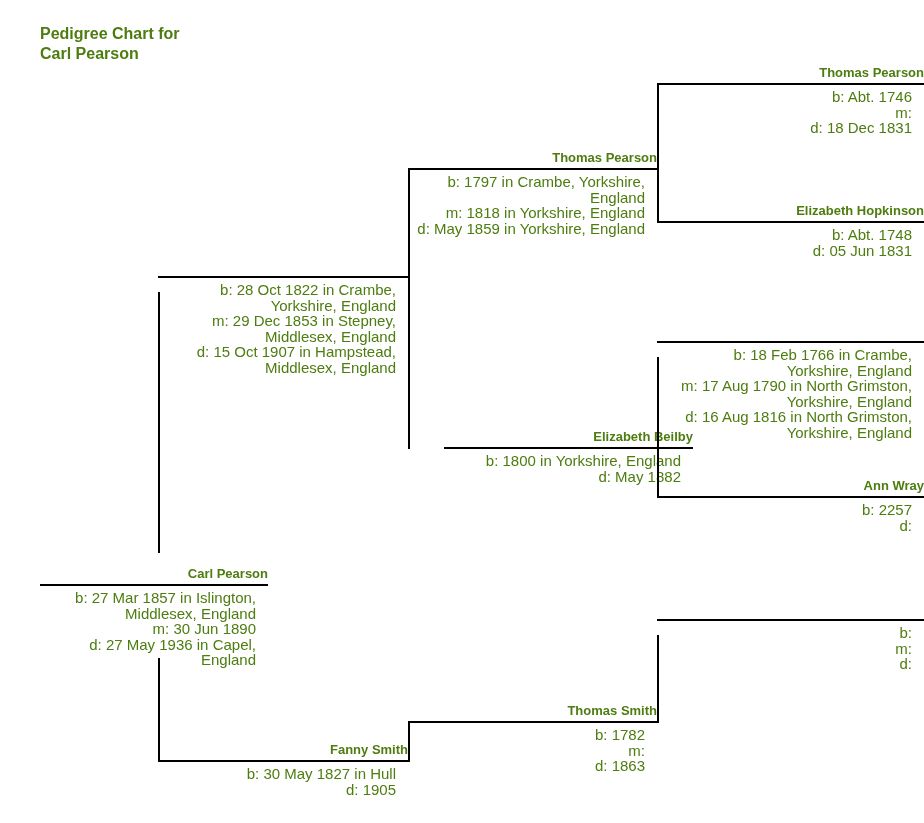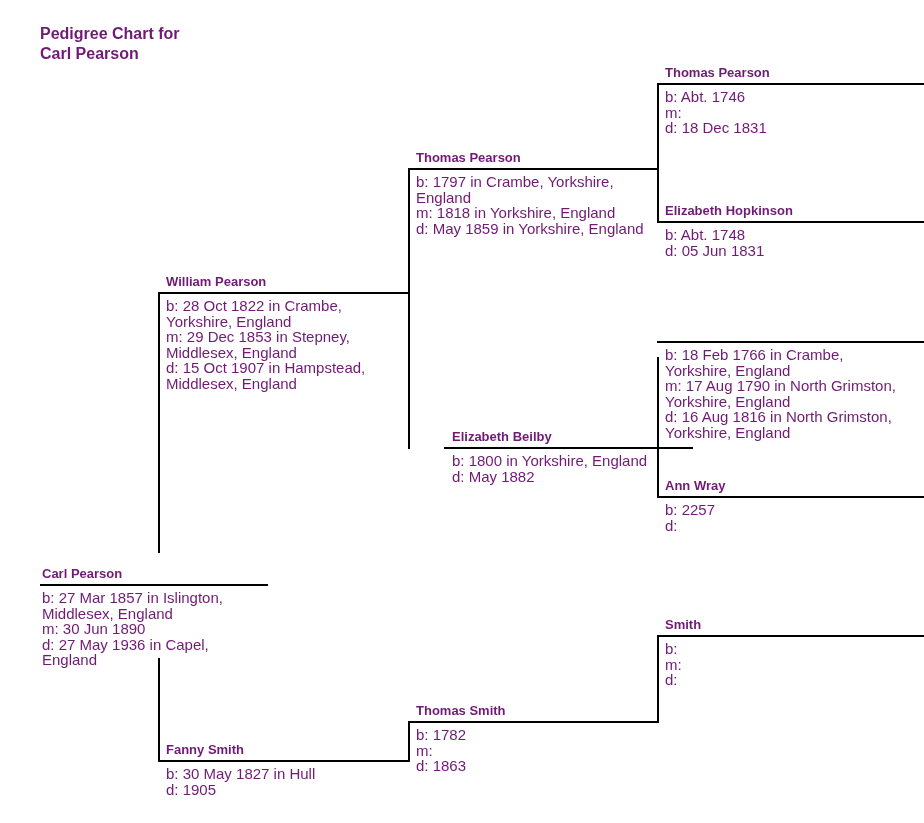--- a/index.html
+++ b/index.html
@@ -8,7 +8,7 @@
     width: 924px;
     height: 823px;
     background: #ffffff;
-    color: #701a75;
+    color: #4d7c0f;
     font-family: "Liberation Sans", "DejaVu Sans", sans-serif;
     overflow: hidden;
   }

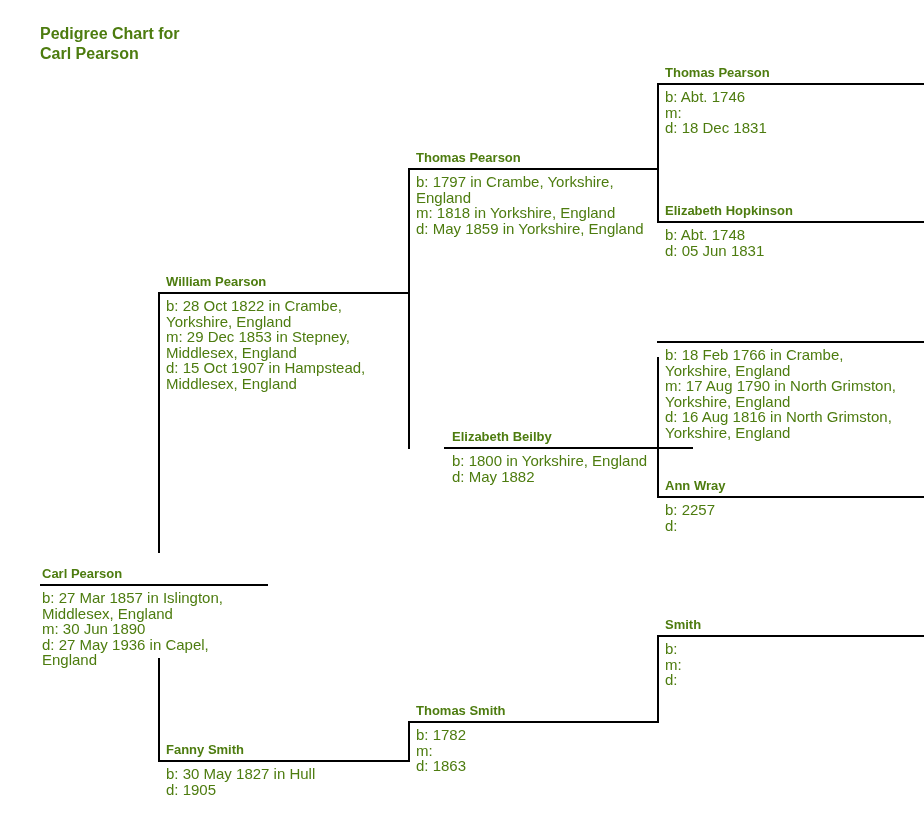--- a/index.html
+++ b/index.html
@@ -21,7 +21,7 @@
     line-height: 20px;
     white-space: pre-line;
   }
-  .person { position: absolute; }
+  .person { position: absolute; text-align: right; }
   .person .name {
     font-size: 13px;
     font-weight: bold;

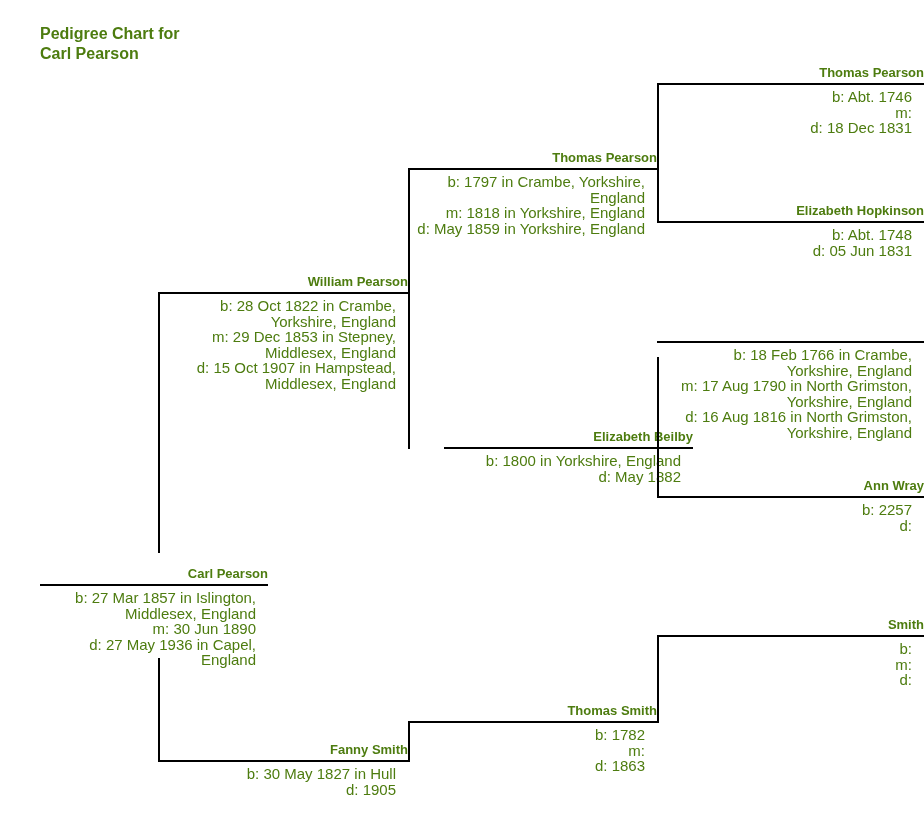--- a/index.html
+++ b/index.html
@@ -66,7 +66,6 @@
   </div>
 
   <div class="person" style="left:158px; top:274px; width:250px;">
-    <div class="name">William Pearson</div>
     <div class="rule"></div>
     <div class="details">b: 28 Oct 1822 in Crambe,
 Yorkshire, England

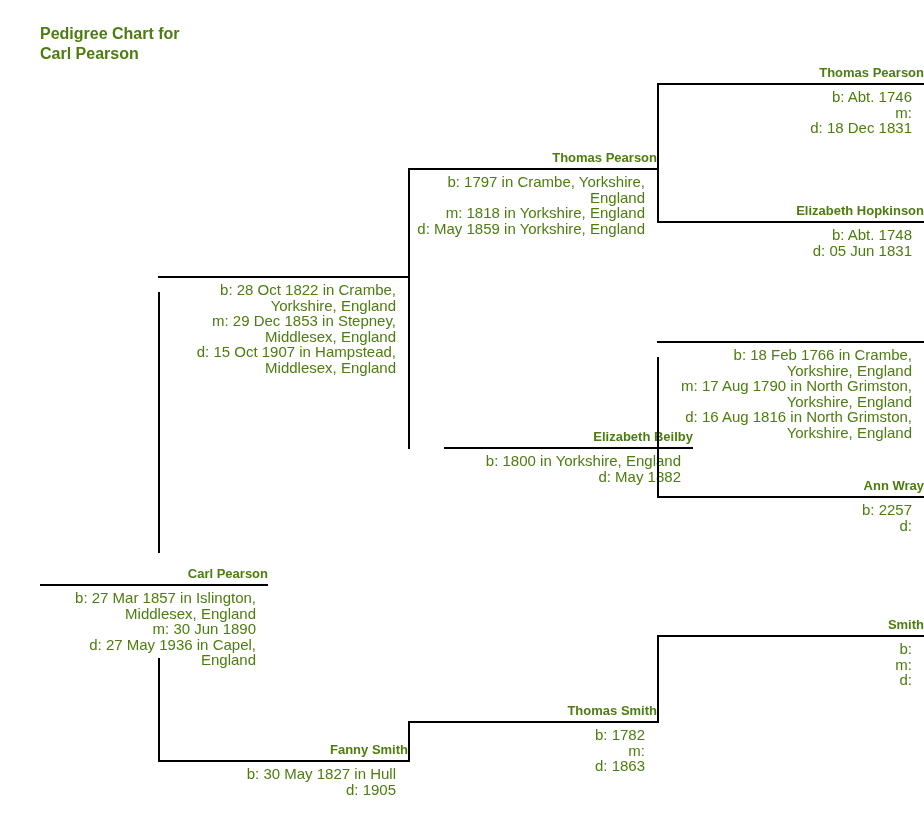--- a/index.html
+++ b/index.html
@@ -139,7 +139,6 @@
   </div>
 
   <div class="person" style="left:657px; top:617px; width:267px;">
-    <div class="name">Smith</div>
     <div class="rule"></div>
     <div class="details">b:
 m:

